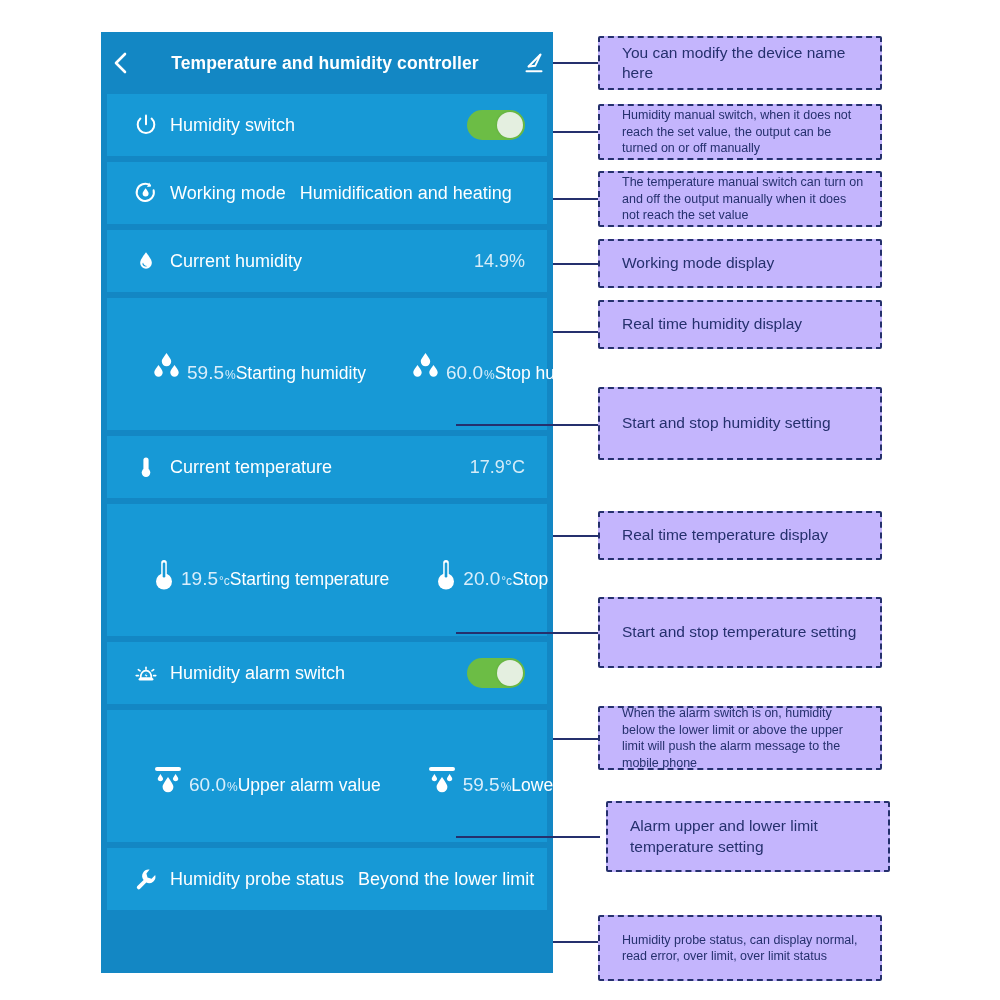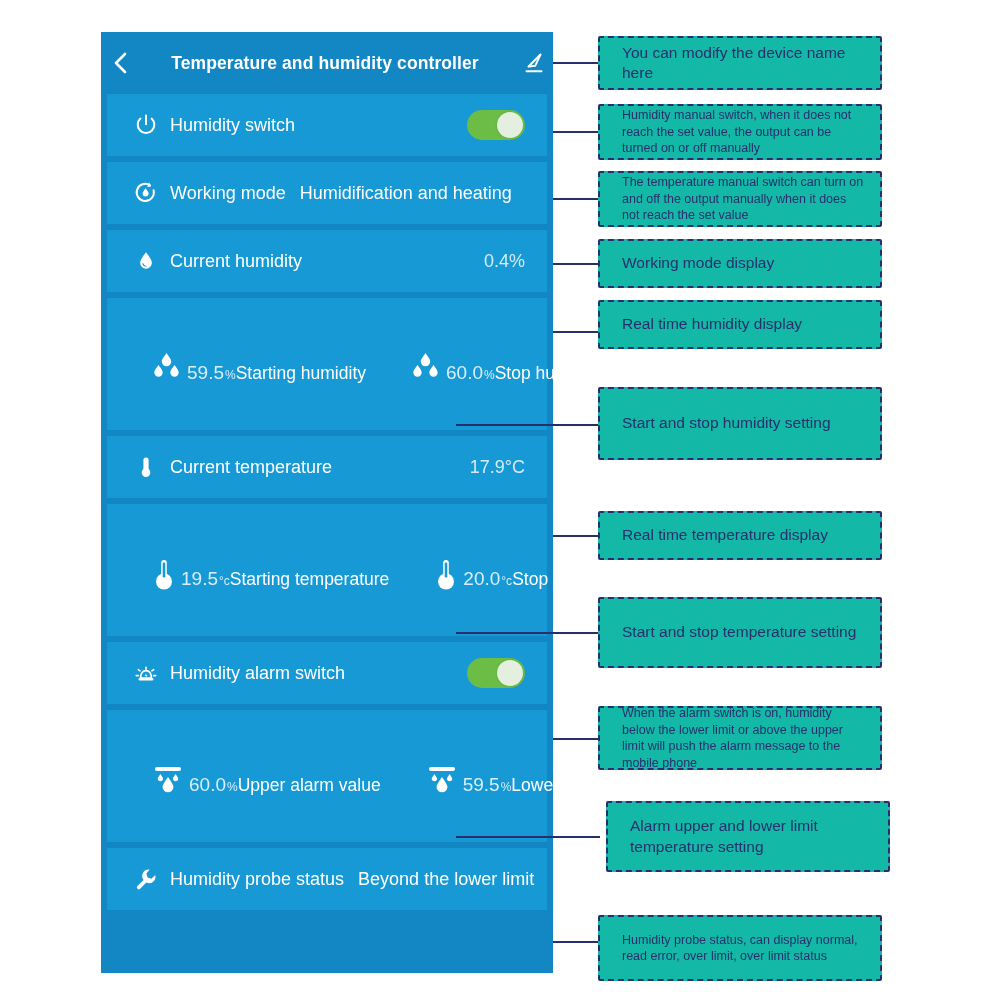--- a/index.html
+++ b/index.html
@@ -113,7 +113,7 @@
     position:absolute;
     border:2px dashed #25306d;
     box-sizing:border-box;
-    background:#14b8a6;
+    background:#c4b5fd;
     display:flex;align-items:center;
     padding:6px 14px 6px 22px;
     border-radius:2px;

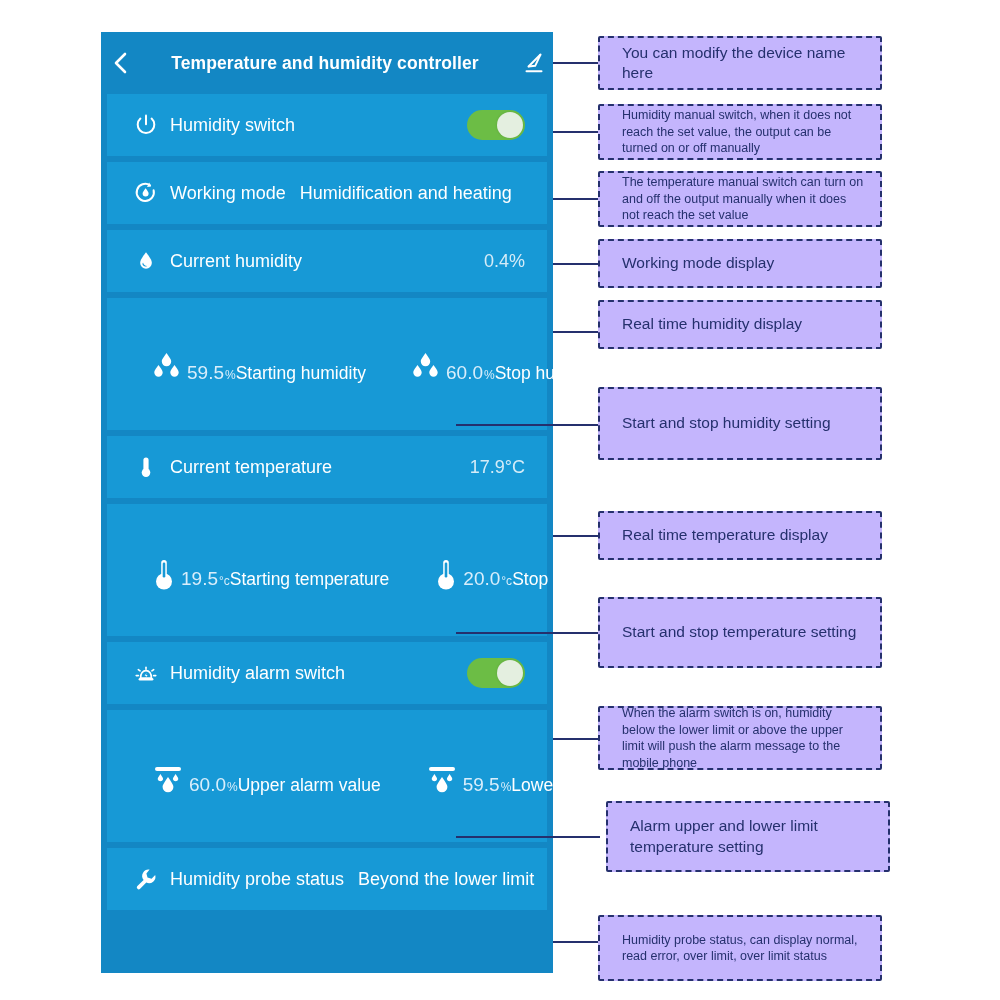--- a/index.html
+++ b/index.html
@@ -193,7 +193,7 @@
       </div>
       <div class="lbl">Current humidity</div>
       <div class="spacer"></div>
-      <div class="val">0.4%</div>
+      <div class="val">14.9%</div>
     </div>
   </div>
 

